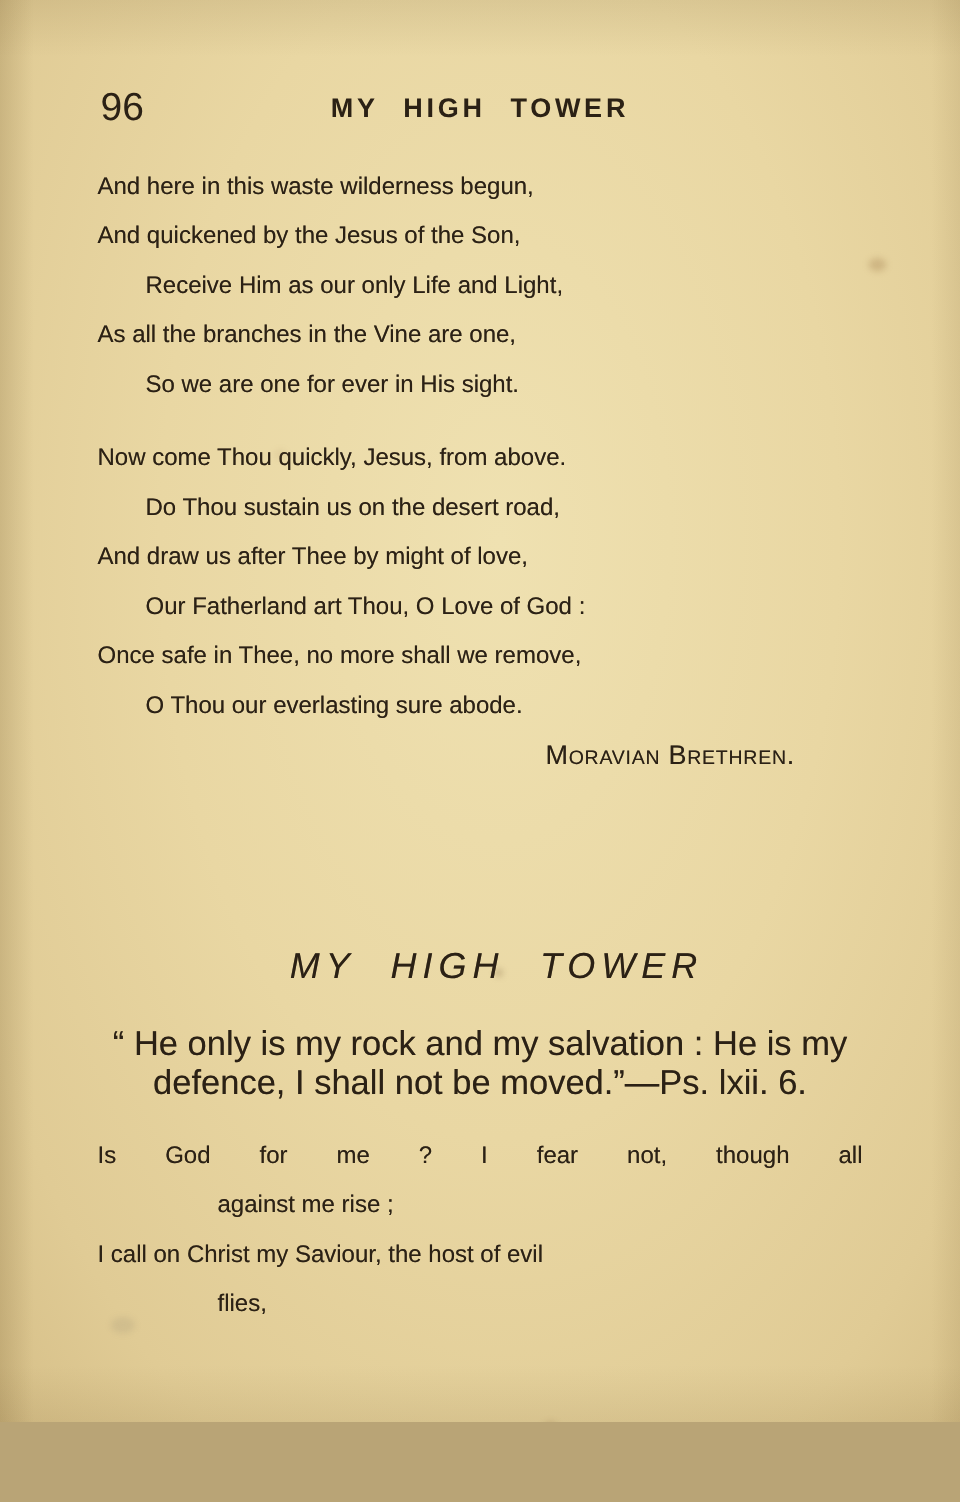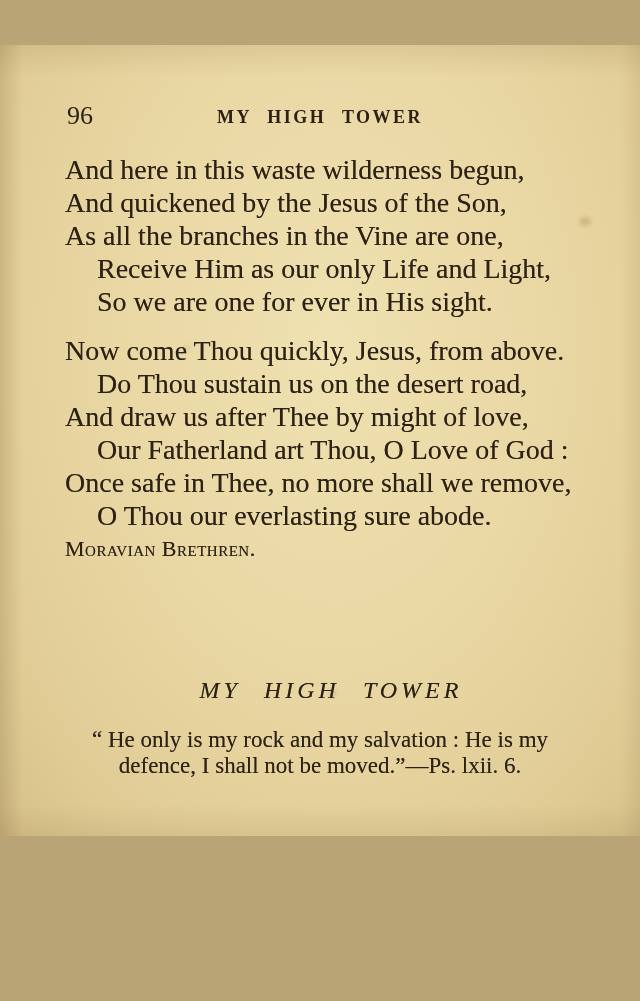--- a/index.html
+++ b/index.html
@@ -10,13 +10,12 @@
   .page {
     position: relative;
     width: 640px;
-    height: 791px;
+    height: 948px;
     overflow: hidden;
-    font-family: Liberation Serif, serif;
+    font-family: Liberation Sans, sans-serif;
     color: #2b2115;
     background:
       radial-gradient(ellipse at 52% 38%, #efe1b1 0%, #e9d7a3 48%, #e0cb95 82%, #d6bf88 100%);
-    margin-top: 45px;
   }
   
   .page::before {

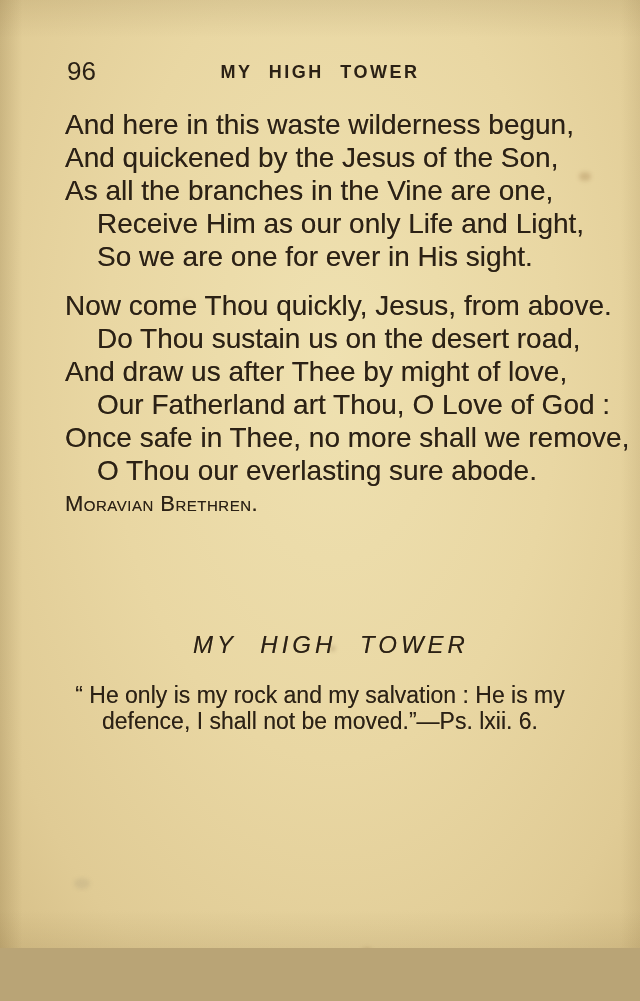--- a/index.html
+++ b/index.html
@@ -57,7 +57,7 @@
     word-spacing: 9px;
   }
   .poem-line {
-    font-size: 28px;
+    font-size: 16px;
     line-height: 33px;
     white-space: nowrap;
     text-shadow: 0 0 0.4px rgba(43,33,21,0.55);

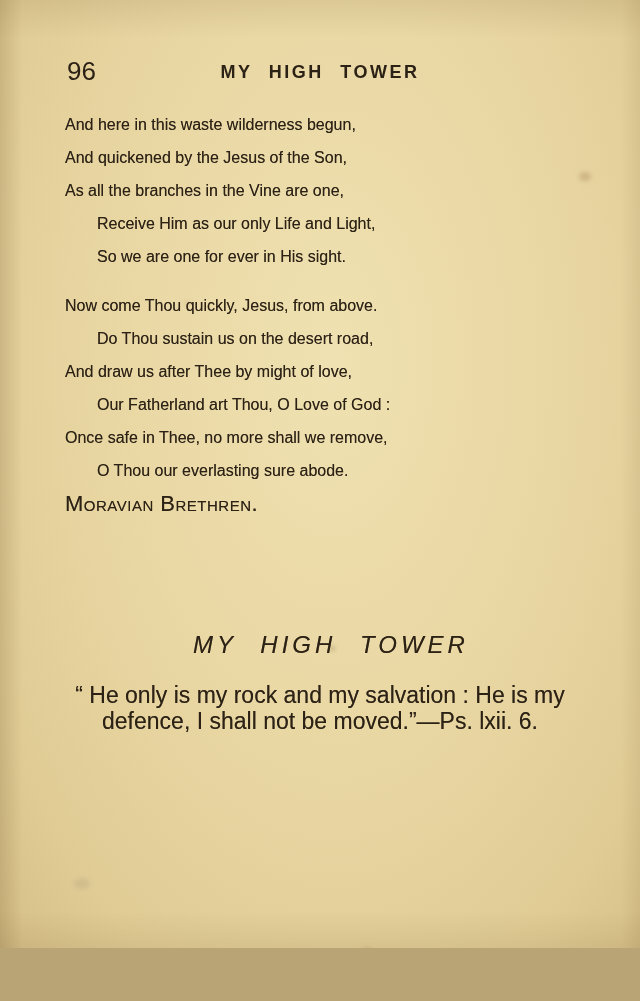--- a/index.html
+++ b/index.html
@@ -129,8 +129,8 @@
     <div class="stanza stanza-1">
       <div class="poem-line">And here in this waste wilderness begun,</div>
       <div class="poem-line">And quickened by the Jesus of the Son,</div>
+      <div class="poem-line ind">Receive Him as our only Life and Light,</div>
       <div class="poem-line">As all the branches in the Vine are one,</div>
-      <div class="poem-line ind">Receive Him as our only Life and Light,</div>
       <div class="poem-line ind">So we are one for ever in His sight.</div>
     </div>
 

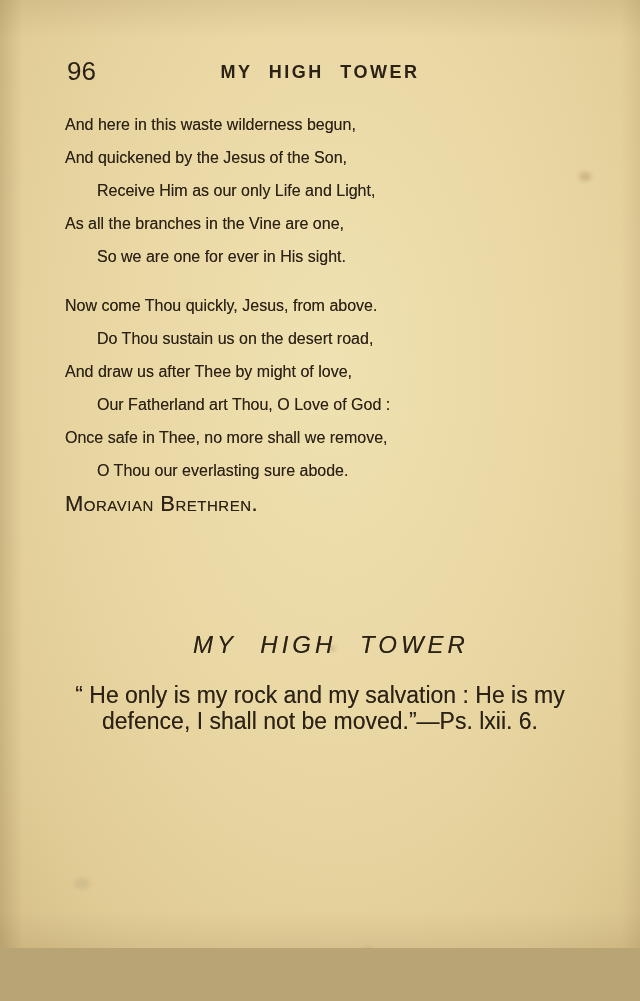--- a/index.html
+++ b/index.html
@@ -67,10 +67,10 @@
   .stanza-2 { margin-top: 16px; }
   .attribution {
     font-variant: small-caps;
-    font-size: 22px;
+    font-size: 18px;
     line-height: 33px;
     letter-spacing: 0.5px;
-    text-align: left;
+    text-align: right;
     padding-right: 45px;
     text-shadow: 0 0 0.4px rgba(43,33,21,0.55);
   }

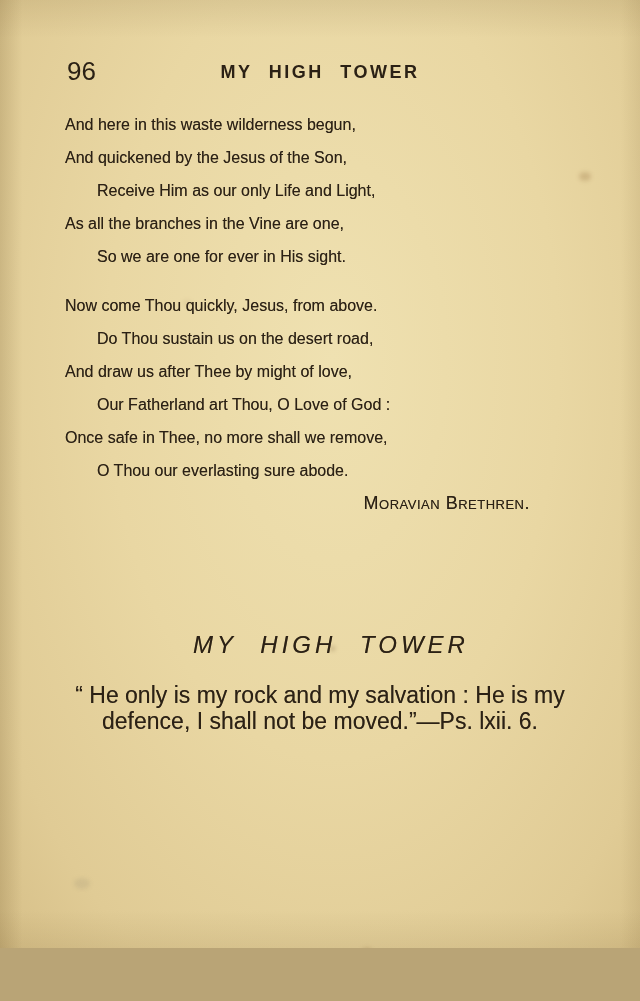--- a/index.html
+++ b/index.html
@@ -152,6 +152,12 @@
       <div class="epigraph-line">defence, I shall not be moved.”—Ps. lxii. 6.</div>
     </div>
 
+    <div class="stanza poem-2">
+      <div class="poem-line justify">Is God for me ?  I fear not, though all</div>
+      <div class="poem-line hang">against me rise ;</div>
+      <div class="poem-line">I call on Christ my Saviour, the host of evil</div>
+      <div class="poem-line hang">flies,</div>
+    </div>
 
   </div>
 

